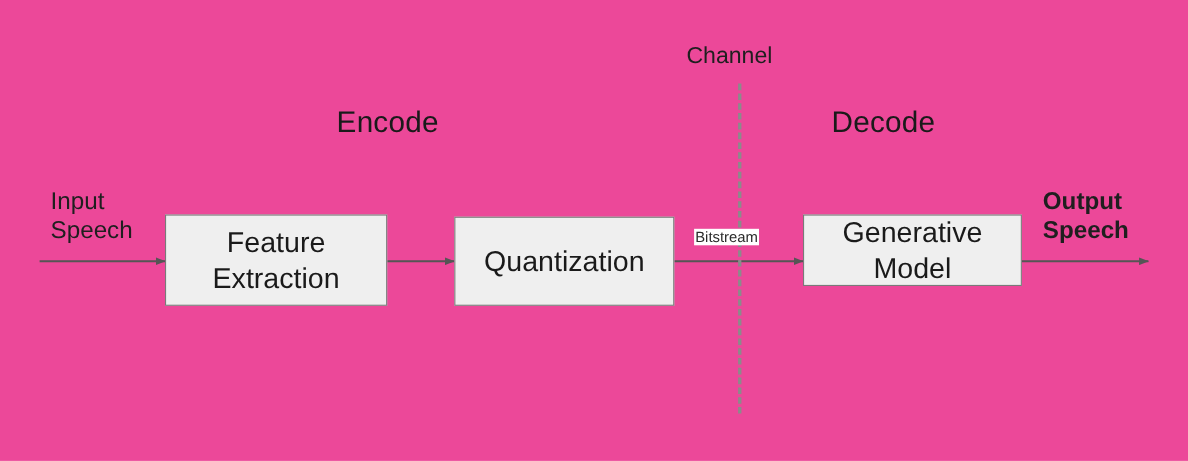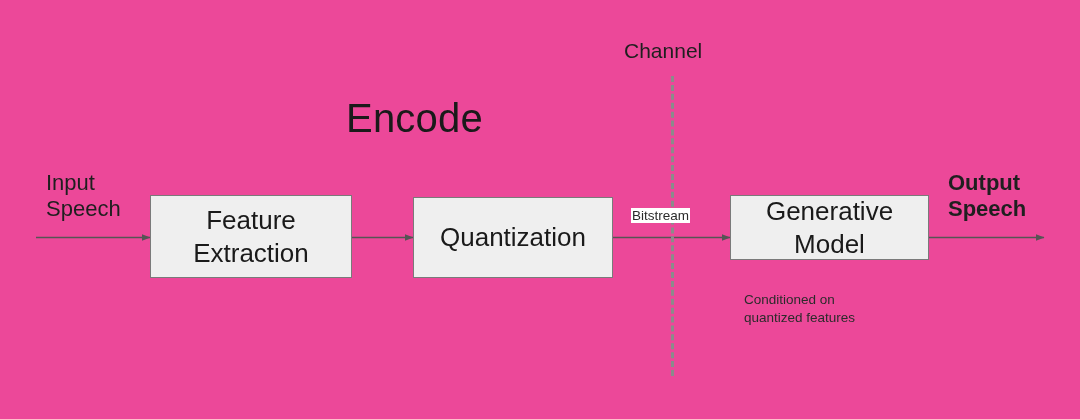--- a/index.html
+++ b/index.html
@@ -25,13 +25,12 @@
   
   .section-heading {
     position: absolute;
-    font-size: 40px;
+    font-size: 27px;
     font-weight: 400;
     letter-spacing: 0.2px;
     color: #1a1a1a;
     line-height: 1;
     white-space: nowrap;
-    margin-left: 40px;
   }
   #encode-heading { left: 306px; top: 98px; }
   #decode-heading { left: 756px; top: 98px; }

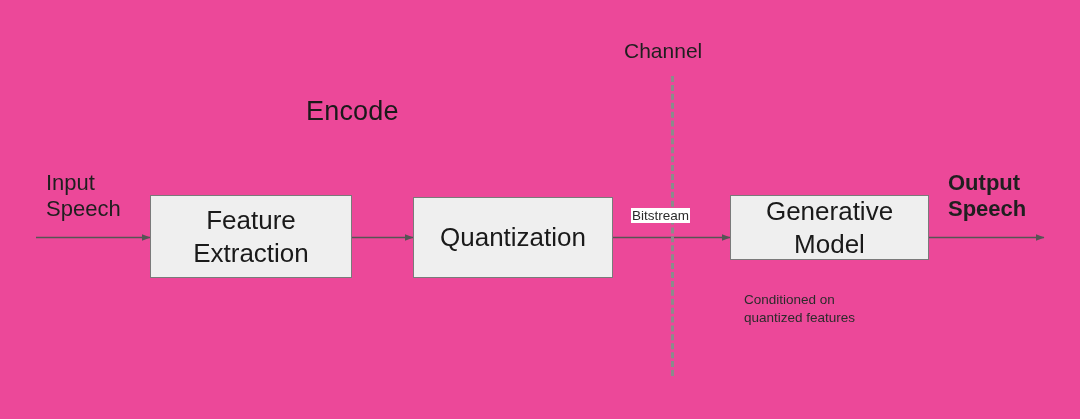--- a/index.html
+++ b/index.html
@@ -145,6 +145,7 @@
   <div id="channel-label">Channel</div>
 
   <div id="encode-heading" class="section-heading">Encode</div>
+  <div id="decode-heading" class="section-heading">Decode</div>
 
   <div id="label-input-speech" class="io-label">Input
 Speech</div>

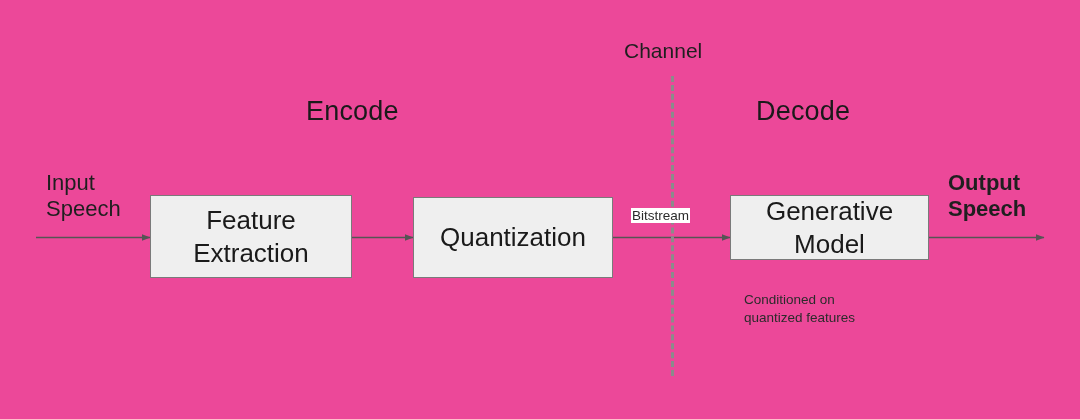--- a/index.html
+++ b/index.html
@@ -166,8 +166,6 @@
 Model</span>
   </div>
 
-  <div id="caption-generative-model" class="box-caption">Conditioned on
-quantized features</div>
 
   <div id="label-bitstream">Bitstream</div>
 

